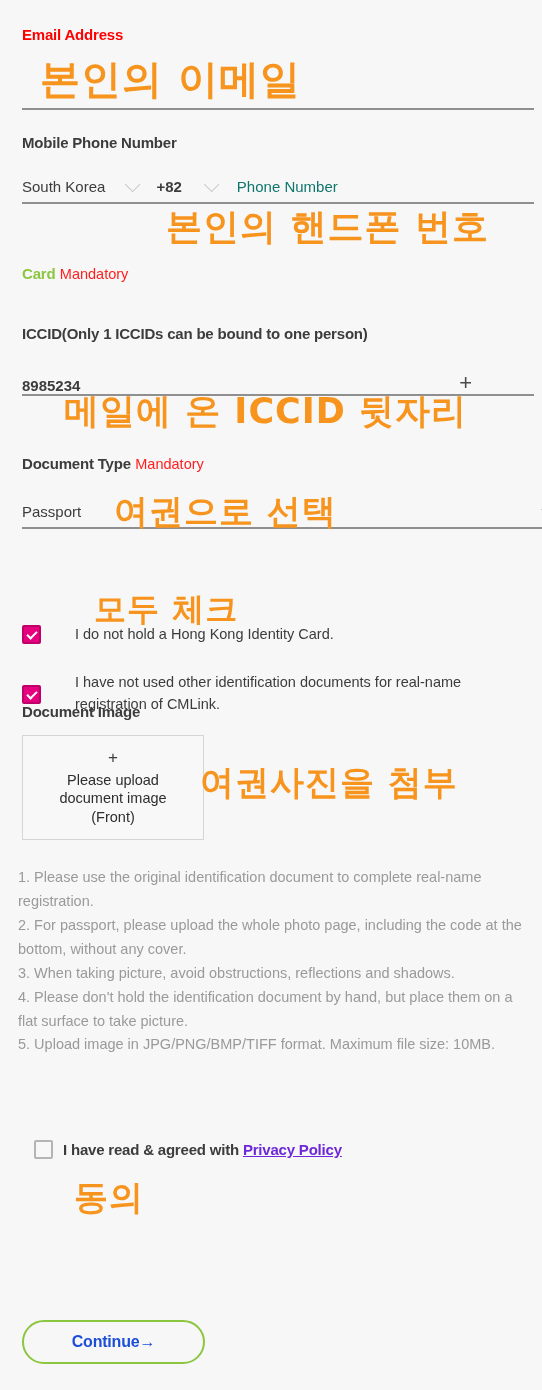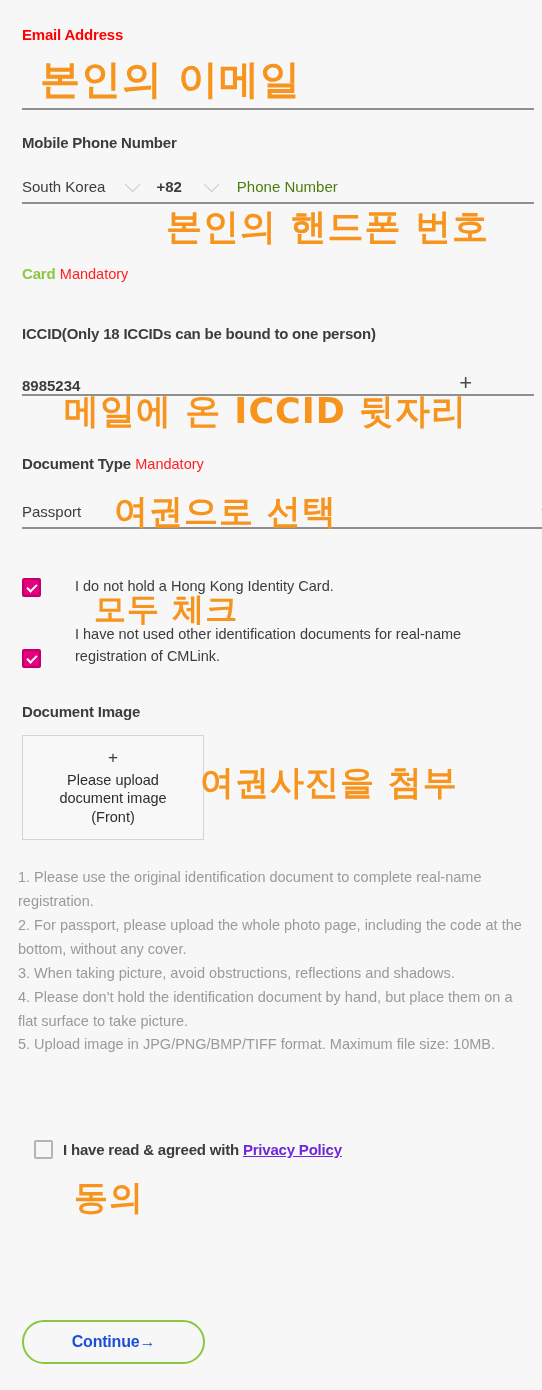--- a/index.html
+++ b/index.html
@@ -47,7 +47,7 @@
     color: #3c3c3c;
     font-weight: normal;
   }
-  .field-placeholder { font-size: 15px; color: #4d7c0f; }
+  .field-placeholder { font-size: 15px; color: #0f766e; }
 
   .chev {
     display: inline-block;

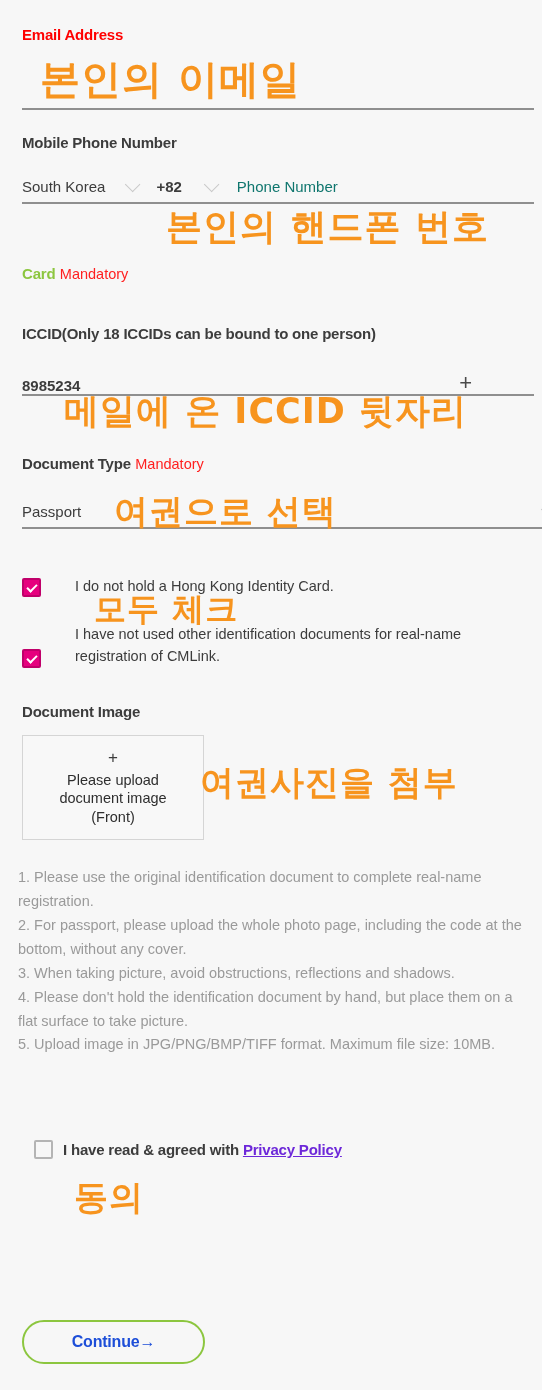--- a/index.html
+++ b/index.html
@@ -203,7 +203,7 @@
     <span class="mandatory">Mandatory</span>
   </div>
 
-  <div id="lbl-iccid" class="label">ICCID(Only 18 ICCIDs can be bound to one person)</div>
+  <div id="lbl-iccid" class="label">ICCID(Only 1 ICCIDs can be bound to one person)</div>
   <div id="row-iccid" class="field-row">
     <span class="field-text" style="font-weight:bold">8985234</span>
     <span class="plus-btn" style="margin-left:auto;margin-right:62px">+</span>

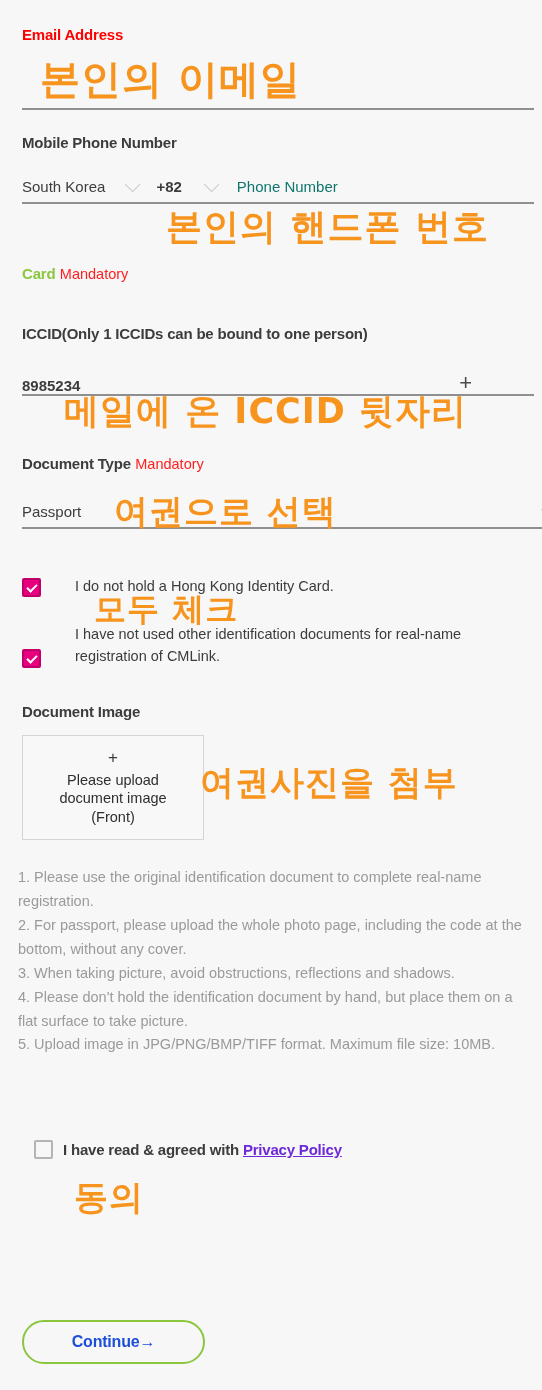--- a/index.html
+++ b/index.html
@@ -83,7 +83,7 @@
     border: 2px solid #b4b4b4;
   }
 
-  .consent-row { display: flex; gap: 34px; align-items: flex-end; }
+  .consent-row { display: flex; gap: 34px; align-items: center; margin-top: 48px; }
   .consent-text {
     font-size: 14.5px;
     color: #3c3c3c;

